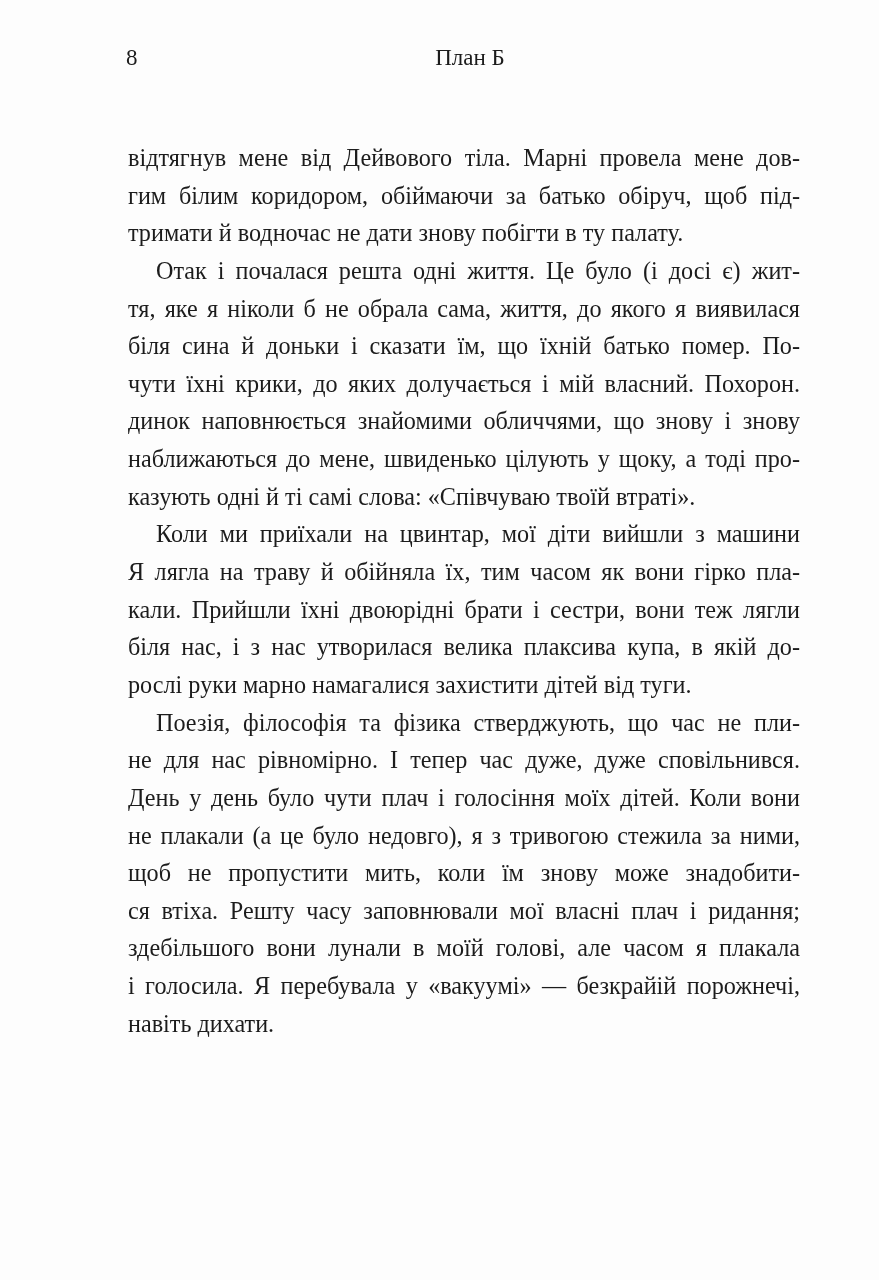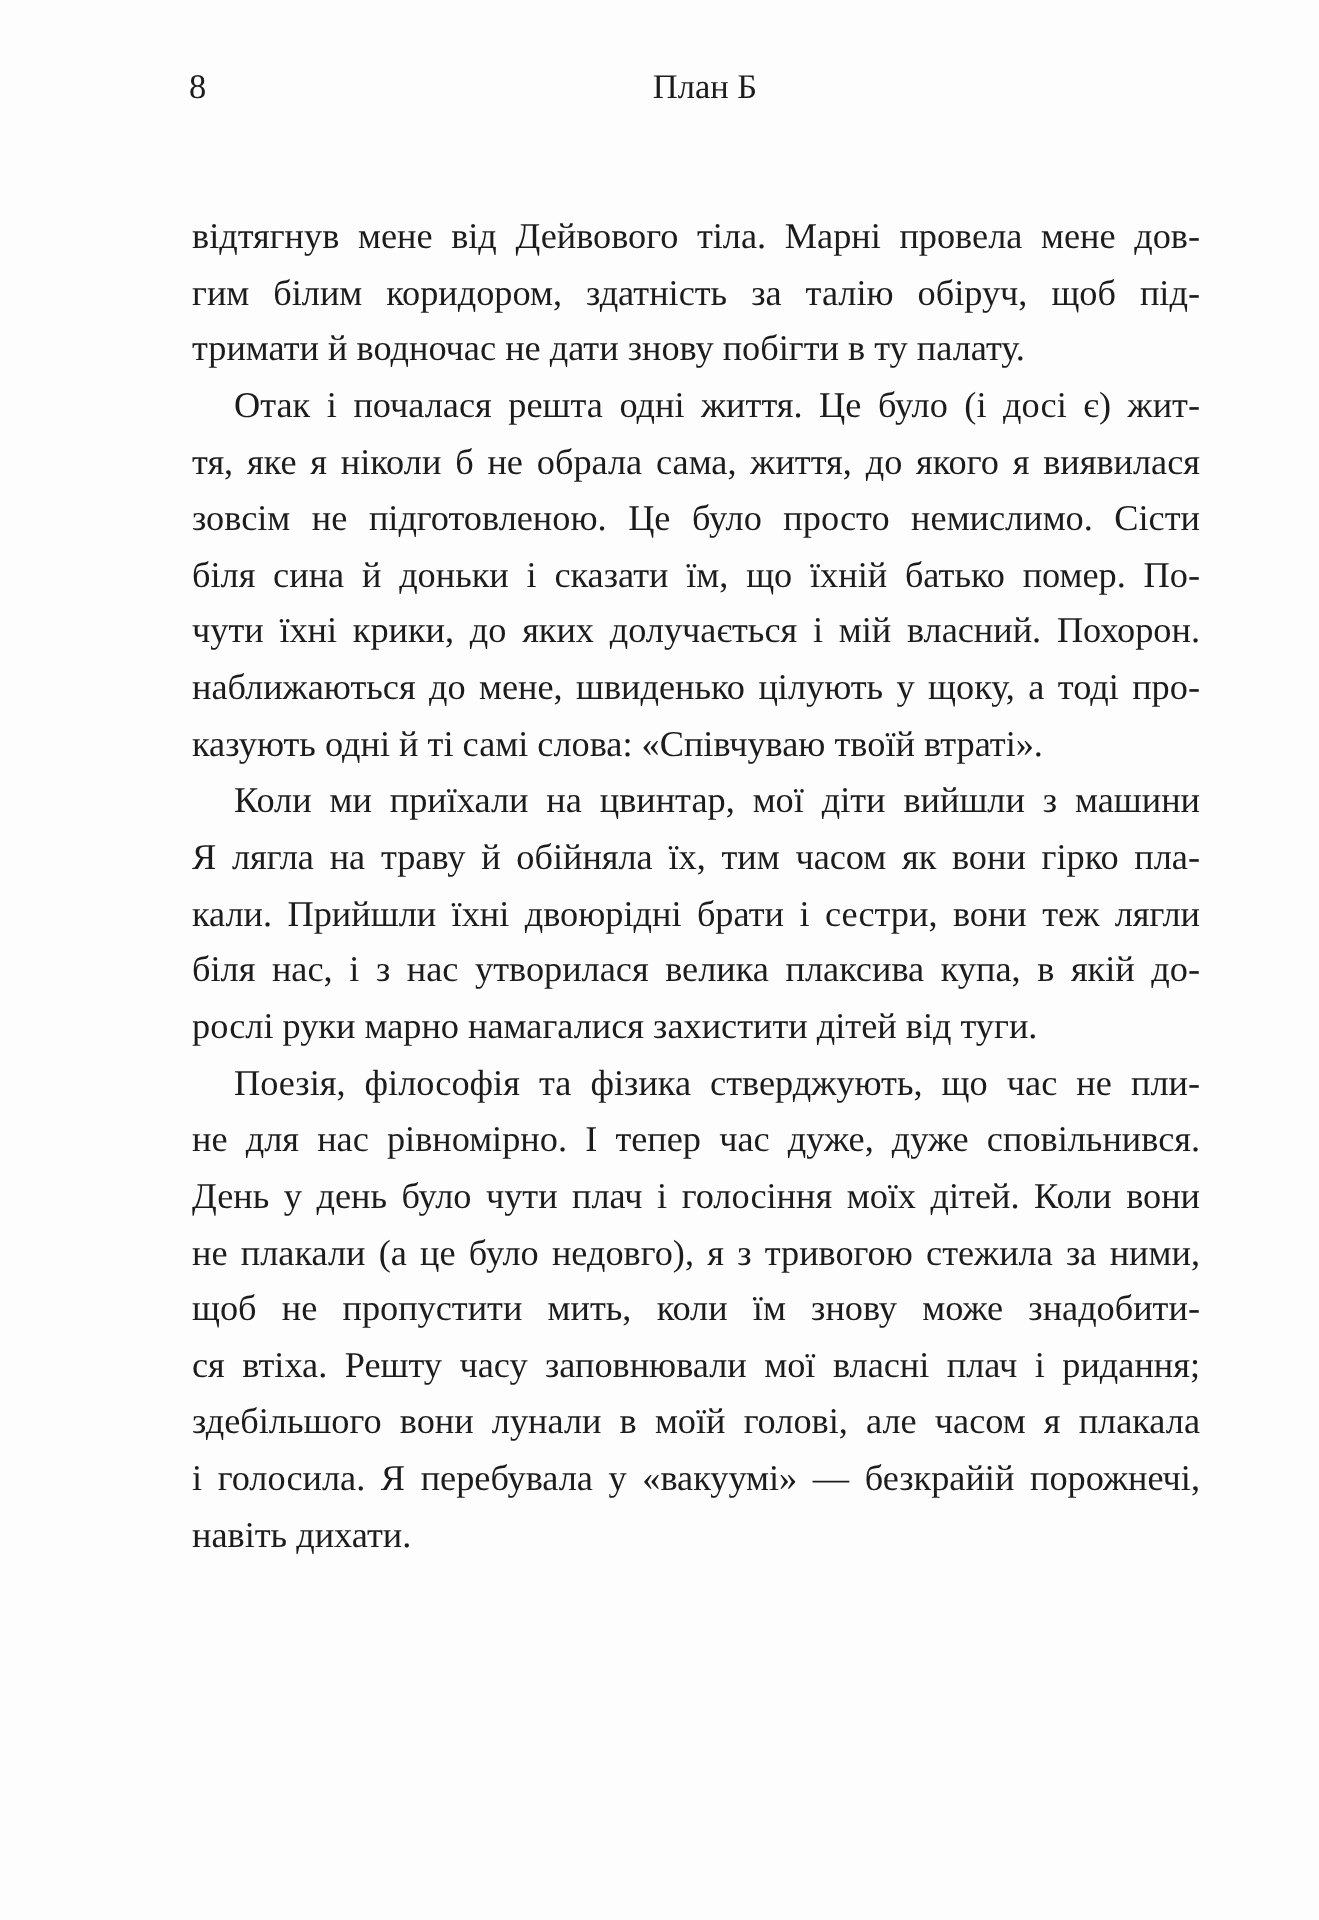--- a/index.html
+++ b/index.html
@@ -79,7 +79,7 @@
 
     <div class="paragraph">
       <span class="line">відтягнув мене від Дейвового тіла. Марні провела мене дов-</span>
-      <span class="line">гим білим коридором, здатність за талію обіруч, щоб під-</span>
+      <span class="line">гим білим коридором, обіймаючи за батько обіруч, щоб під-</span>
       <span class="line last">тримати й водночас не дати знову побігти в ту палату.</span>
     </div>
 

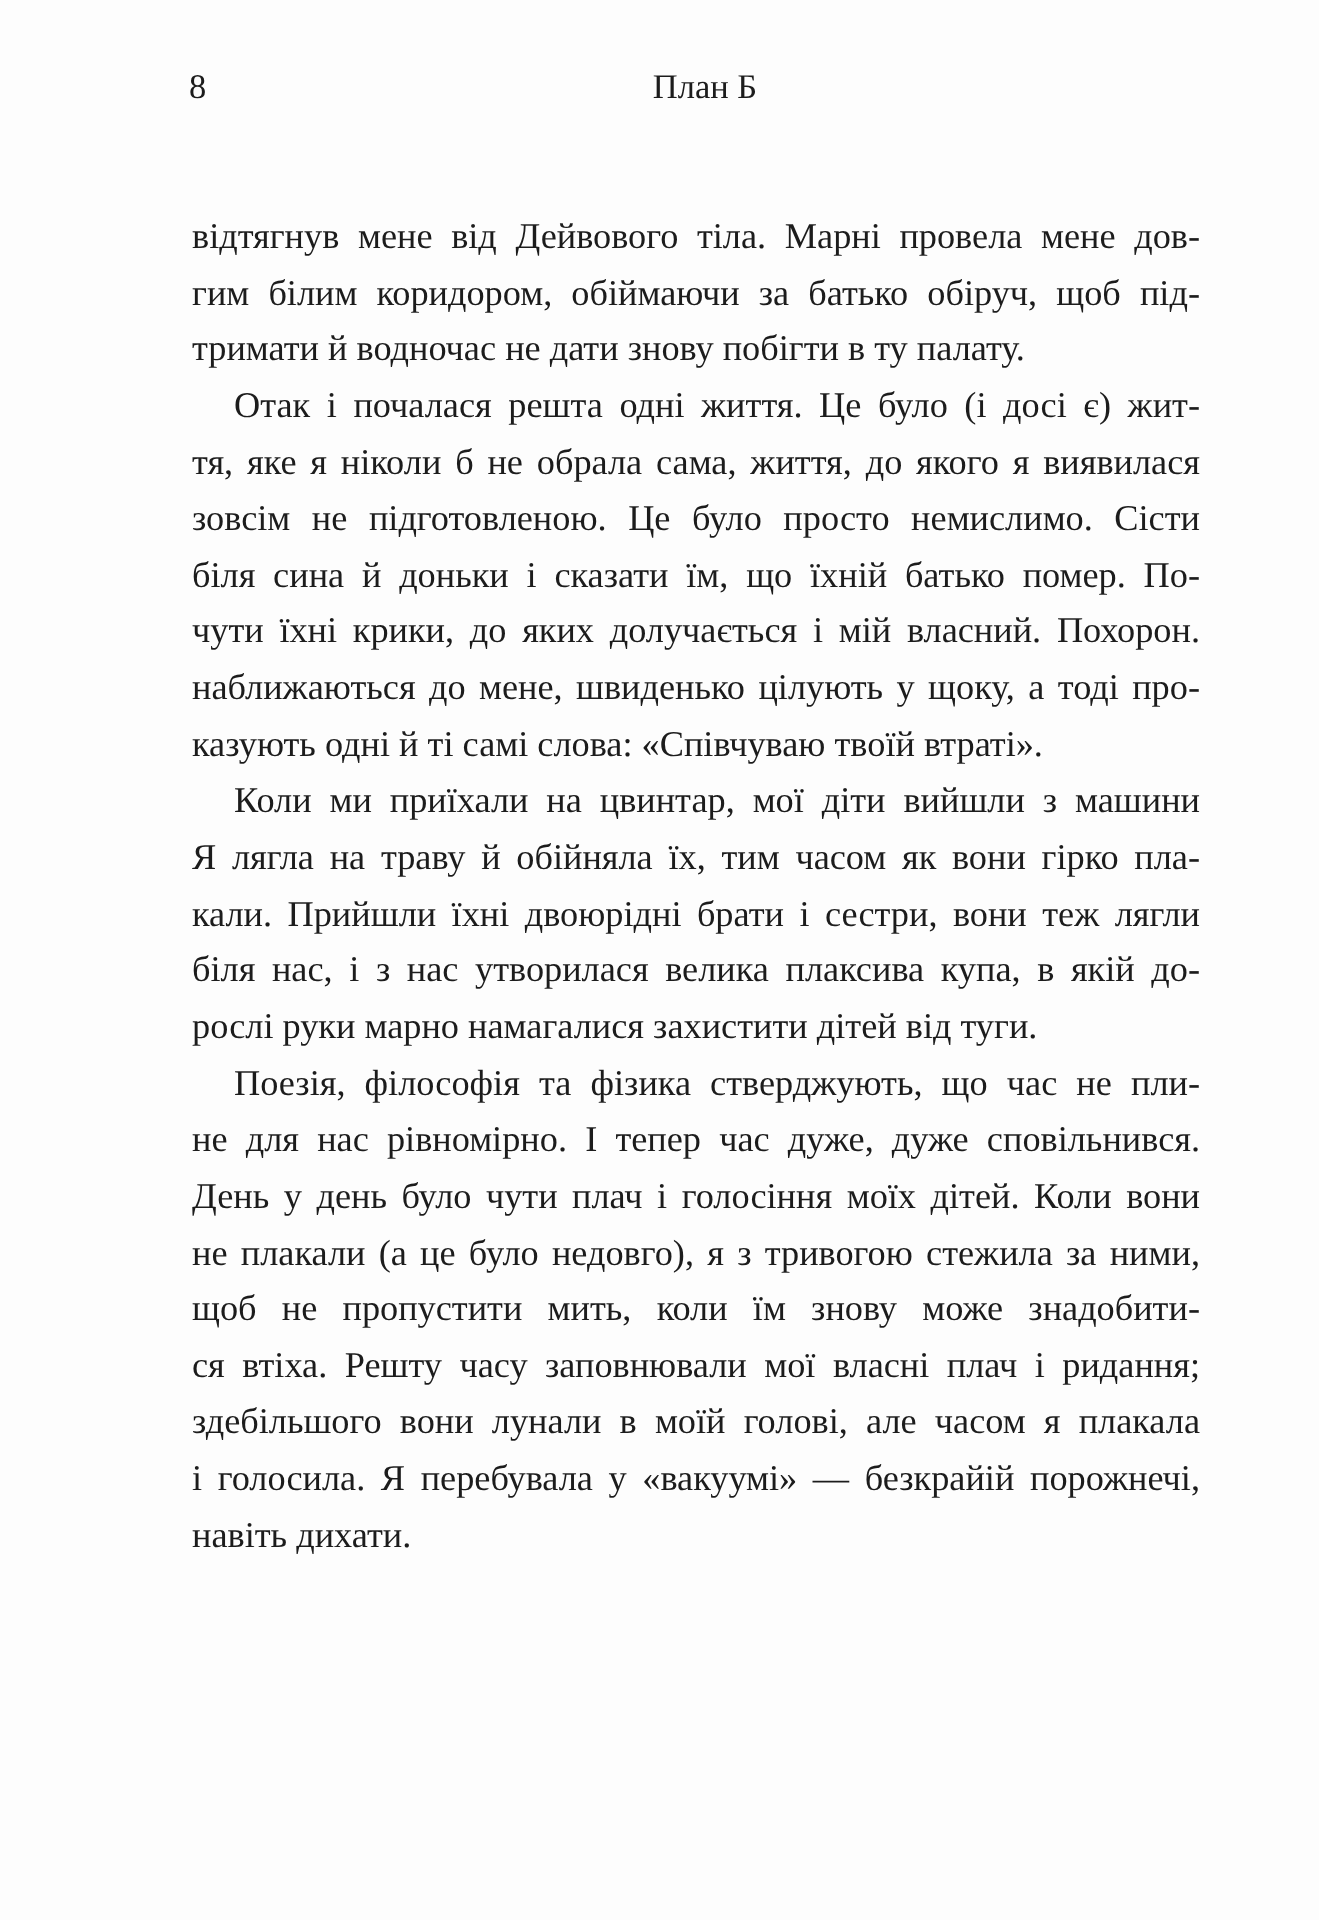--- a/index.html
+++ b/index.html
@@ -86,7 +86,6 @@
     <div class="paragraph">
       <span class="line indent">Отак і почалася решта одні життя. Це було (і досі є) жит-</span>
       <span class="line">тя, яке я ніколи б не обрала сама, життя, до якого я виявилася</span>
-      <span class="line">зовсім не підготовленою. Це було просто немислимо. Сісти</span>
       <span class="line">біля сина й доньки і сказати їм, що їхній батько помер. По-</span>
       <span class="line">чути їхні крики, до яких долучається і мій власний. Похорон.</span>
       <span class="line">наближаються до мене, швиденько цілують у щоку, а тоді про-</span>

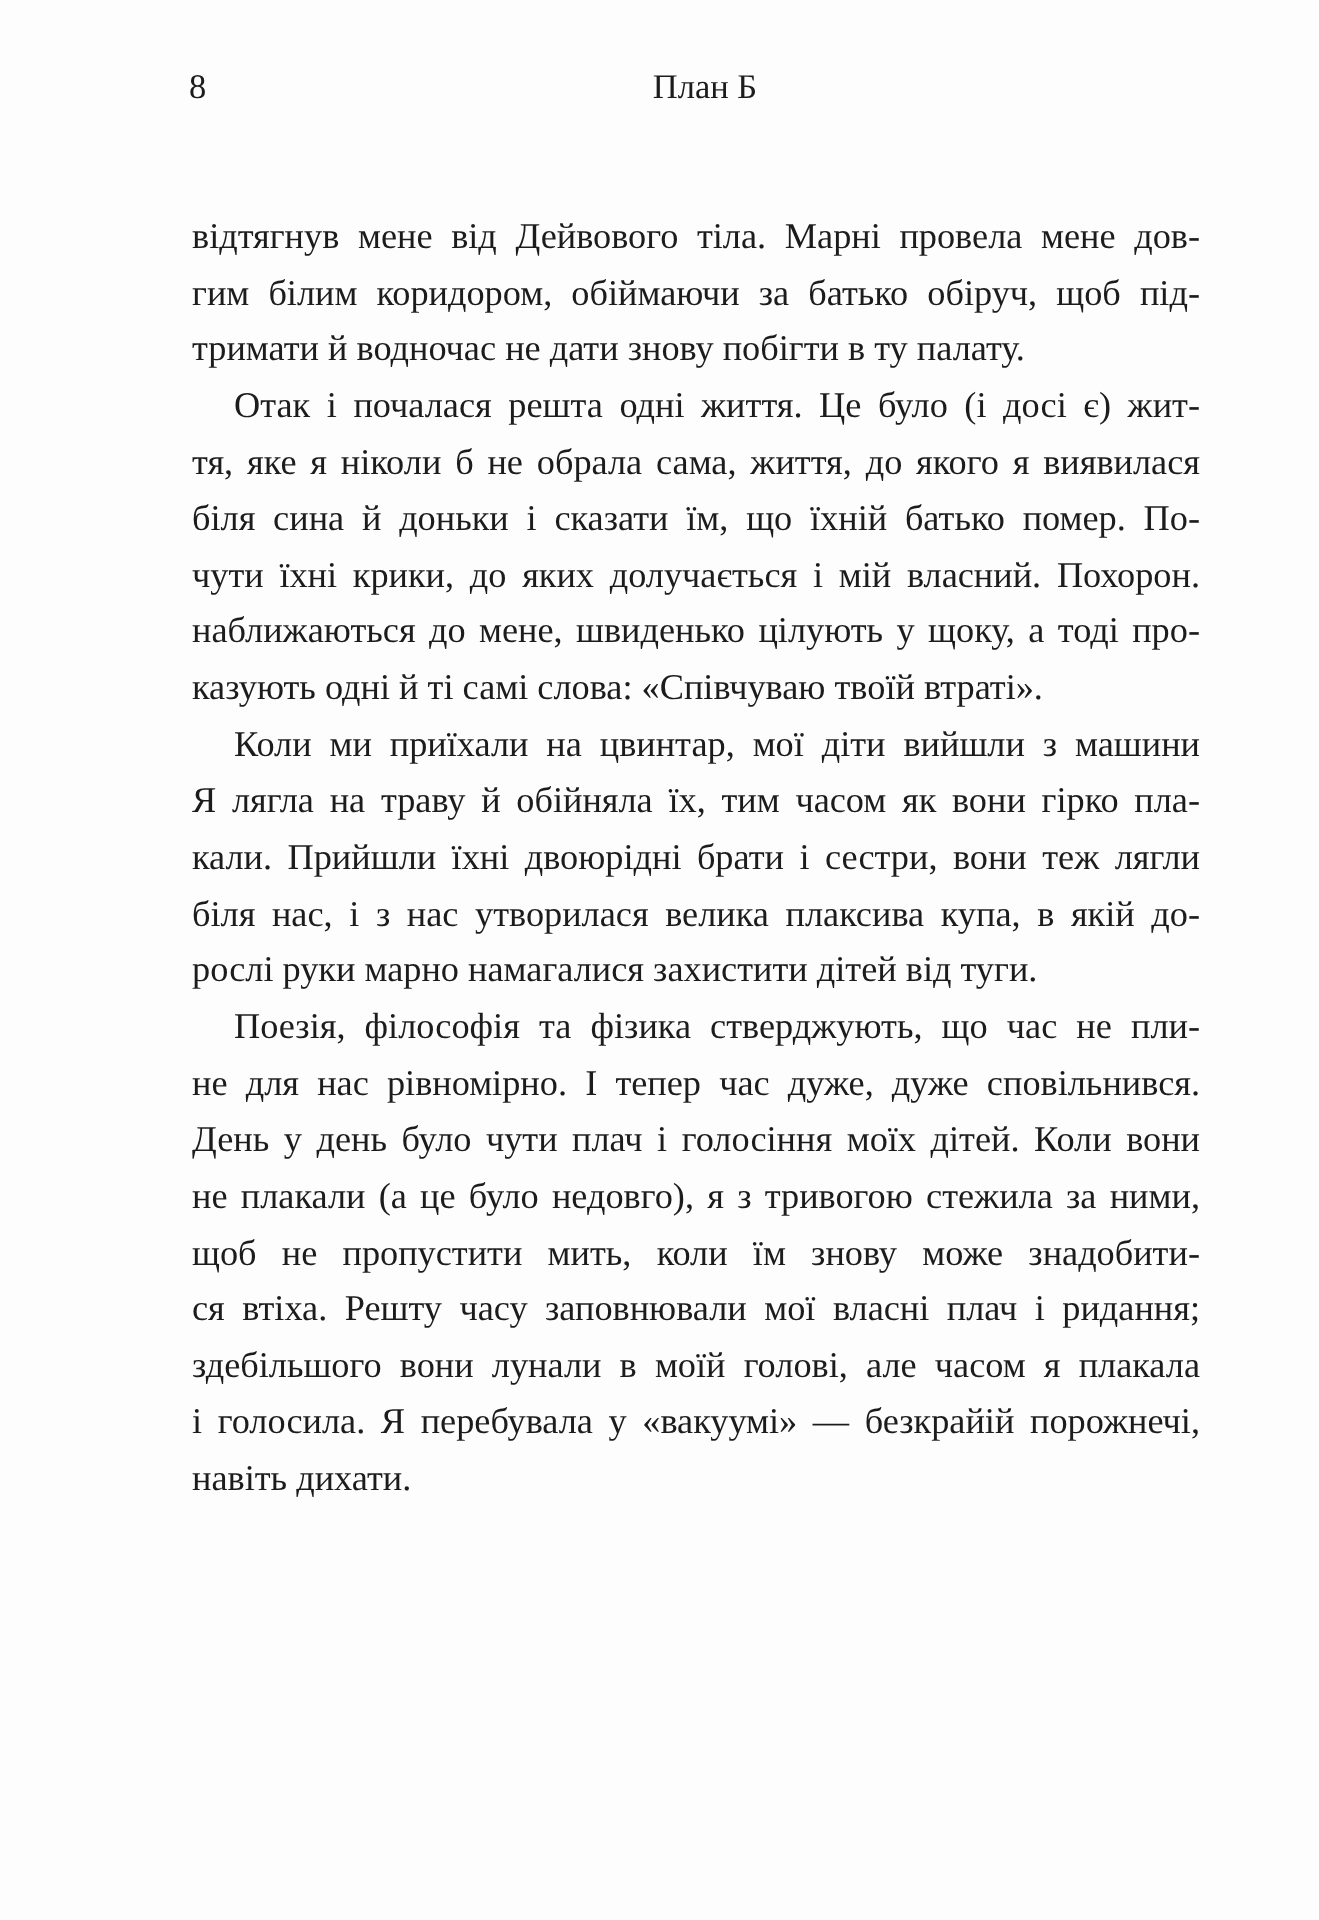--- a/index.html
+++ b/index.html
@@ -88,6 +88,7 @@
       <span class="line">тя, яке я ніколи б не обрала сама, життя, до якого я виявилася</span>
       <span class="line">біля сина й доньки і сказати їм, що їхній батько помер. По-</span>
       <span class="line">чути їхні крики, до яких долучається і мій власний. Похорон.</span>
+      <span class="line">динок наповнюється знайомими обличчями, що знову і знову</span>
       <span class="line">наближаються до мене, швиденько цілують у щоку, а тоді про-</span>
       <span class="line last">казують одні й ті самі слова: «Співчуваю твоїй втраті».</span>
     </div>

